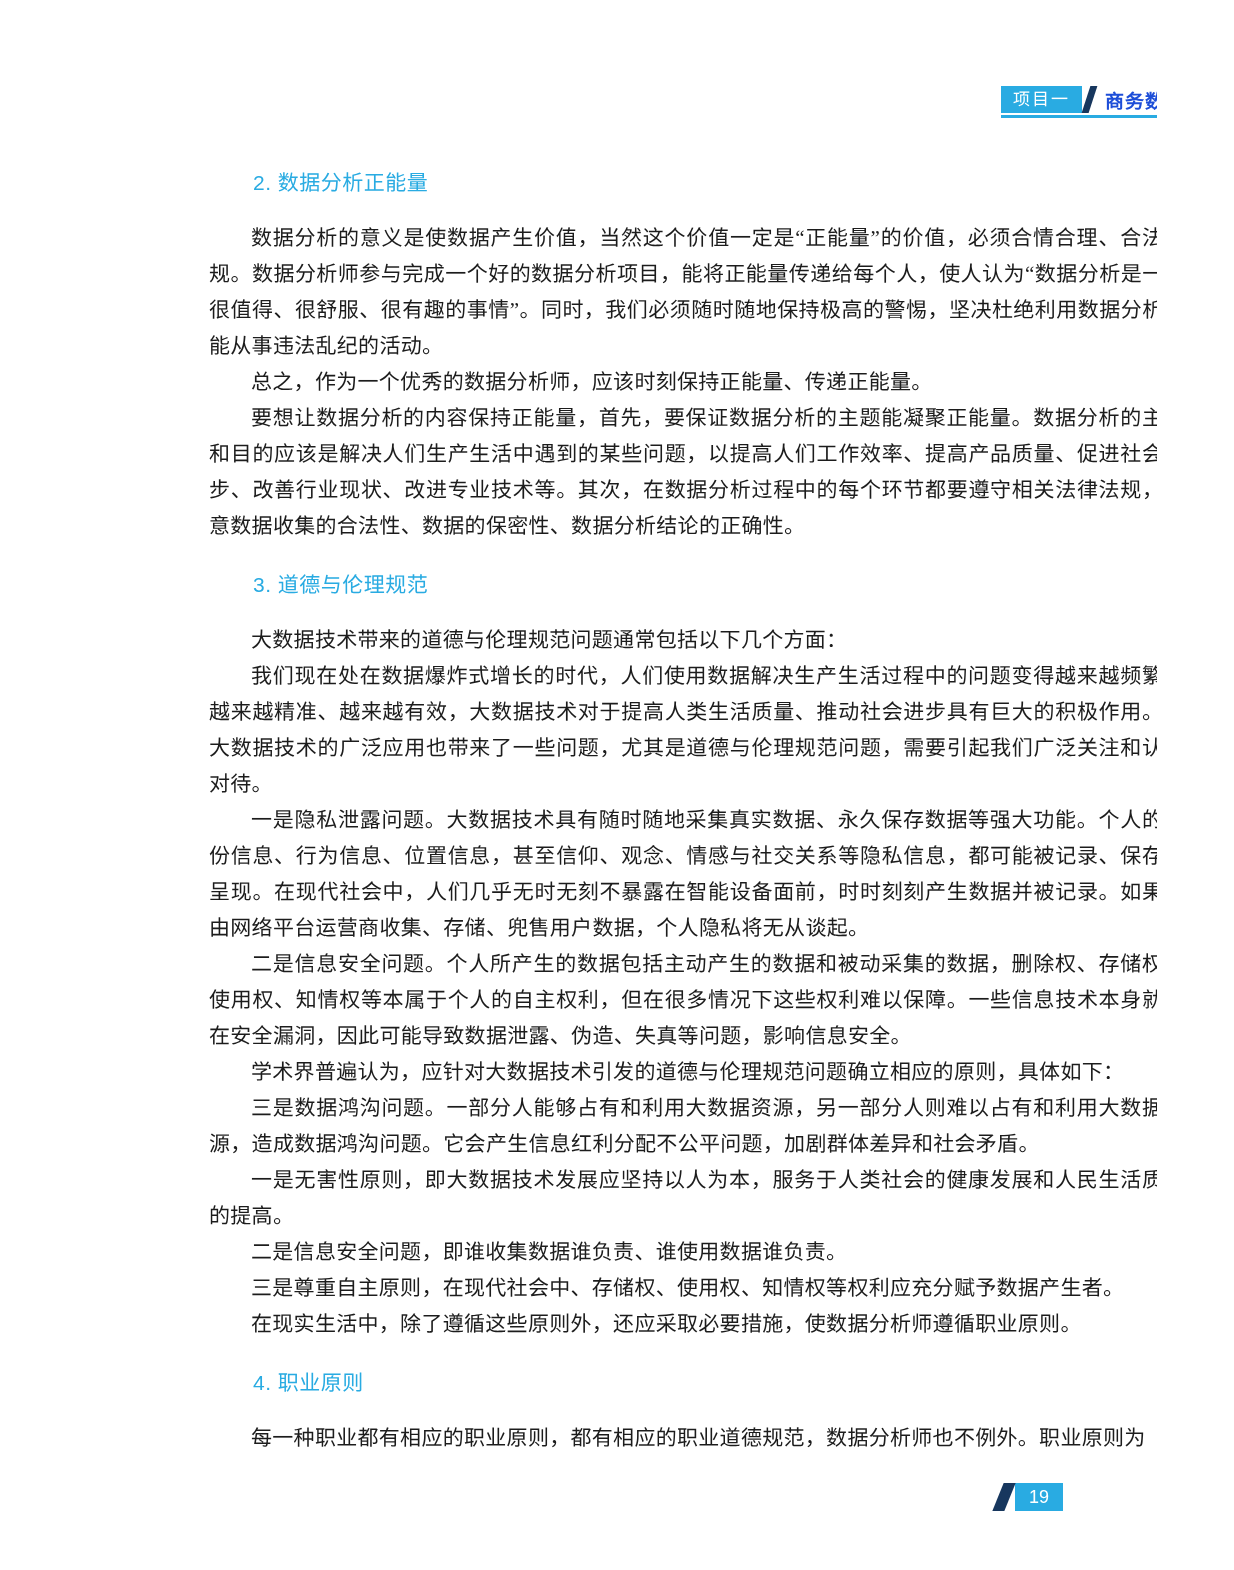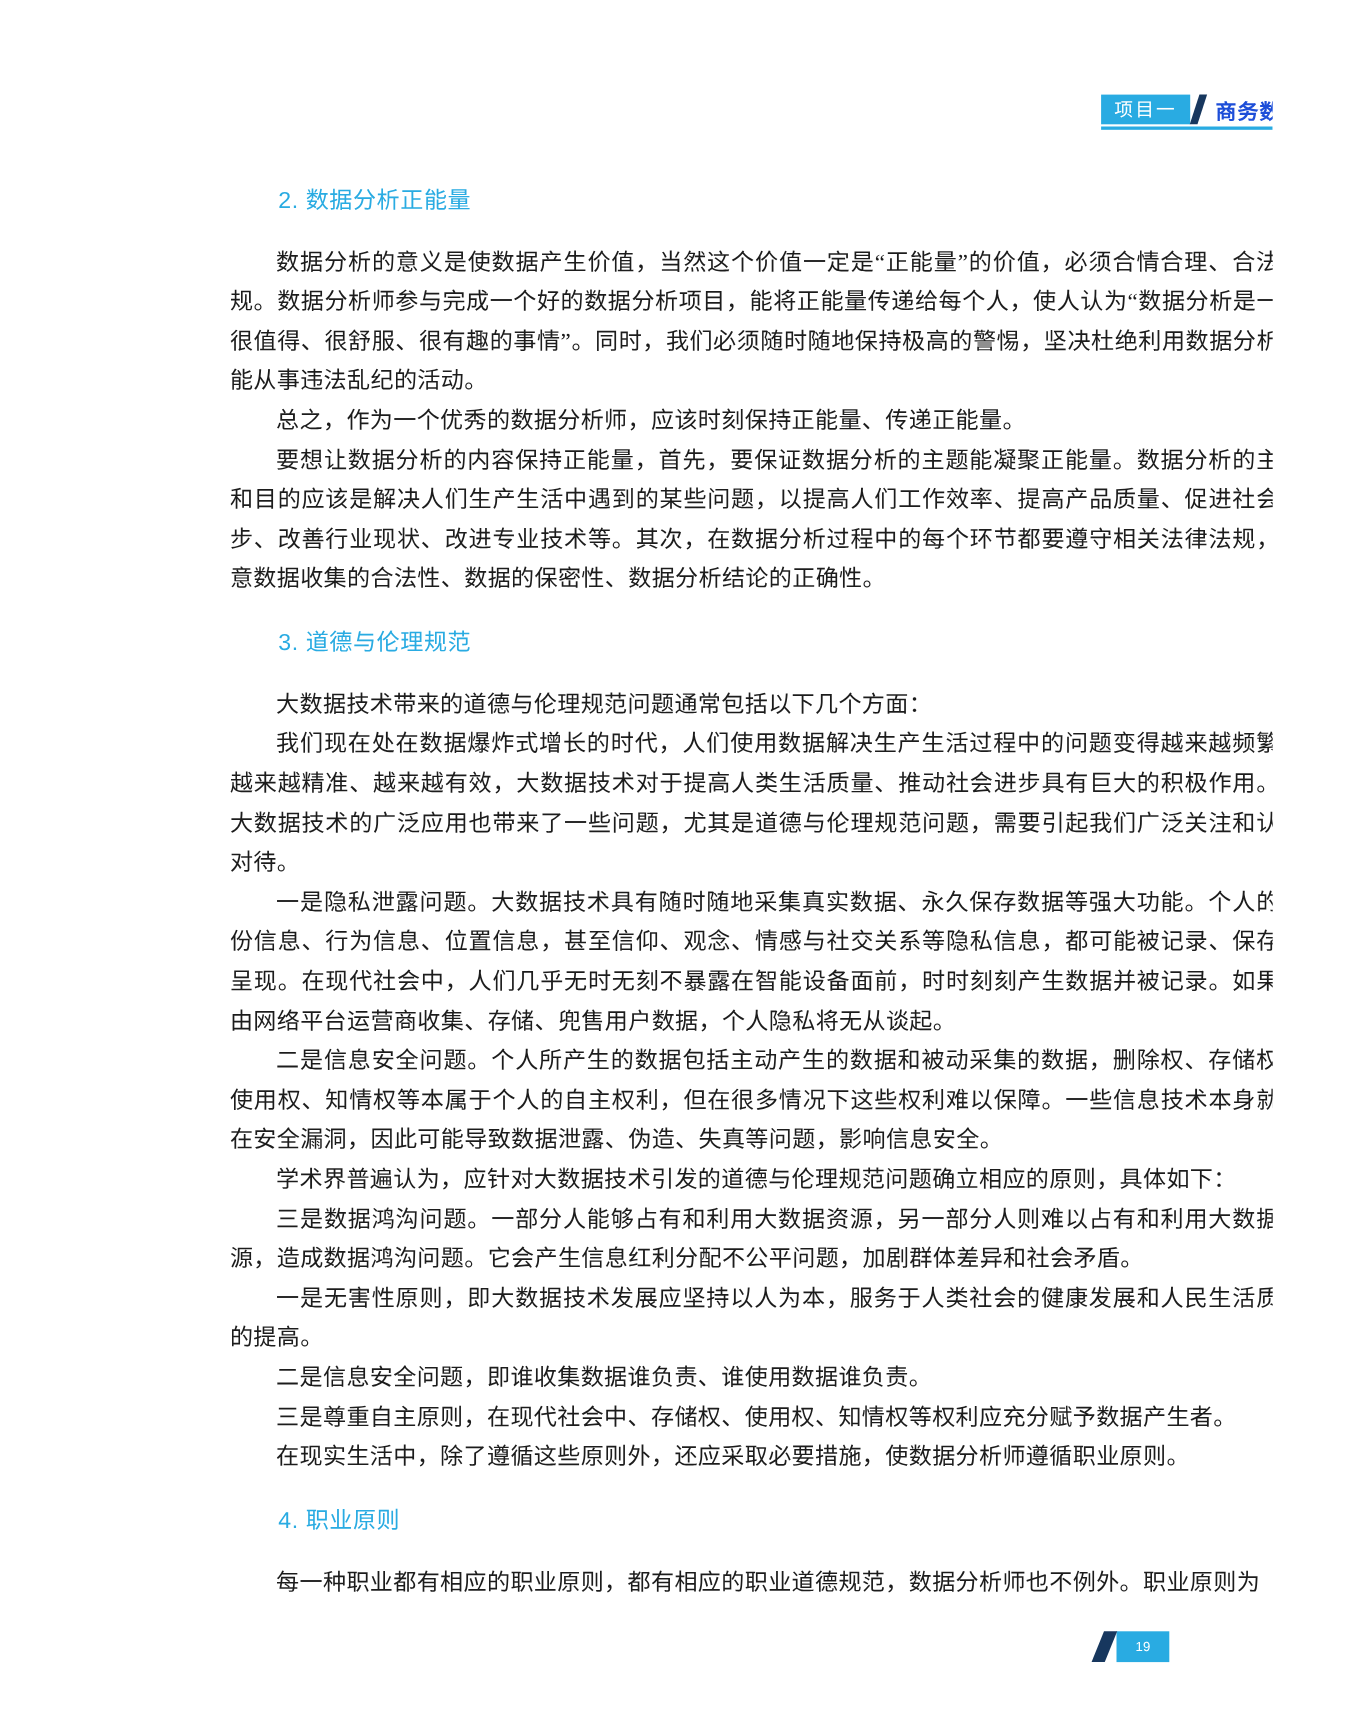--- a/index.html
+++ b/index.html
@@ -101,7 +101,7 @@
     background: #29abe2;
     color: #ffffff;
     font-family: "Liberation Sans", "DejaVu Sans", sans-serif;
-    font-size: 12px;
+    font-size: 18px;
     line-height: 28px;
     text-align: center;
   }

